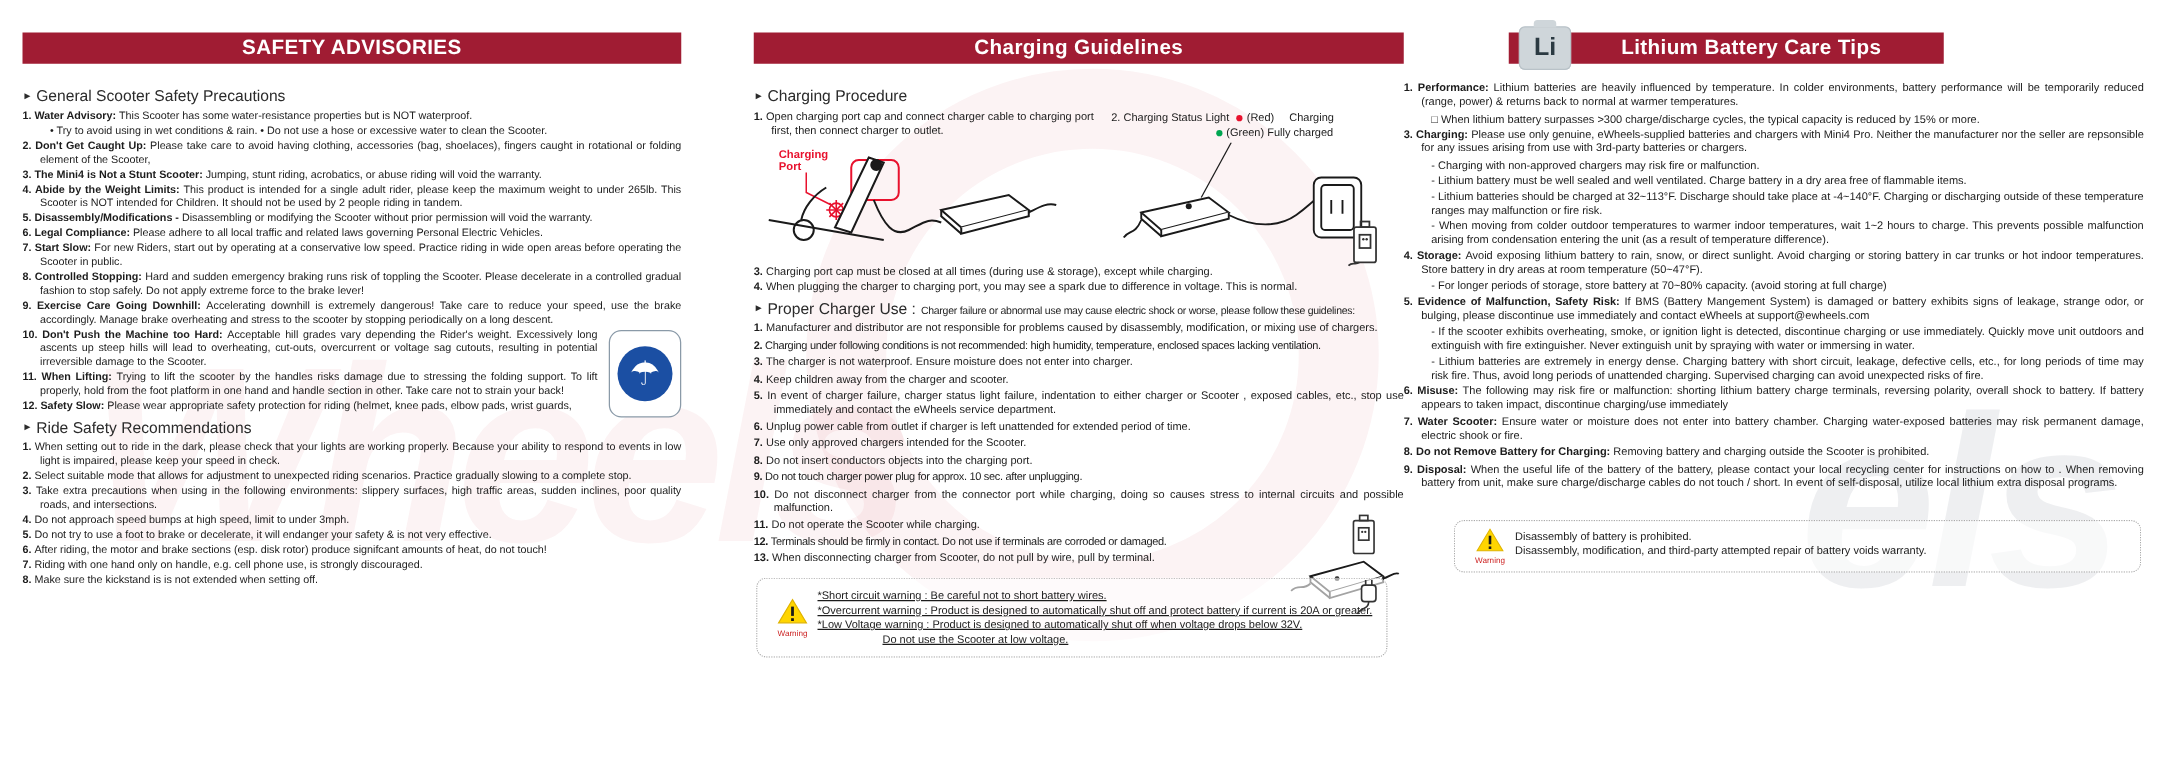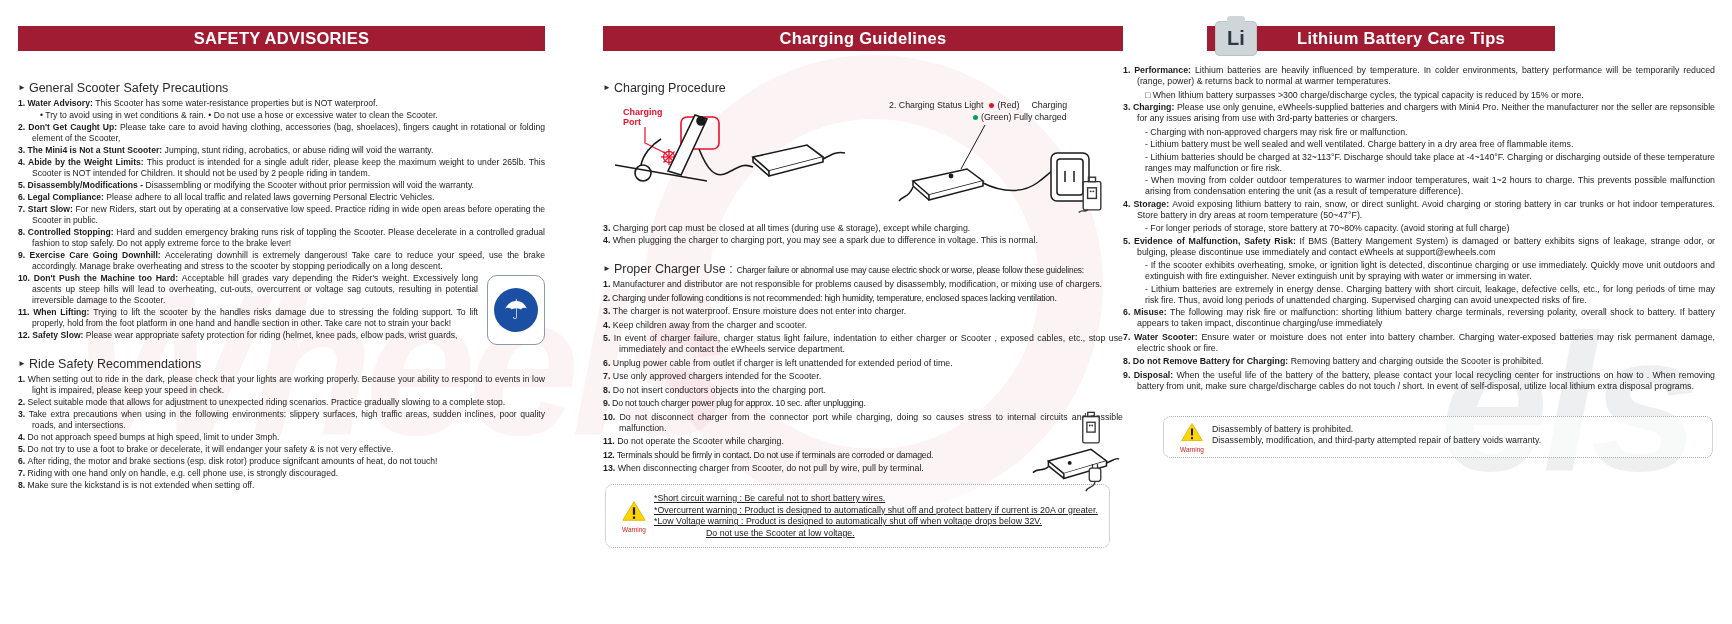--- a/index.html
+++ b/index.html
@@ -23,7 +23,7 @@
            box-shadow:0 0 0 1px #b9c2c8 inset;}
   .libadge::before{content:"";position:absolute;top:-5px;left:12px;width:18px;height:6px;background:#cfd6da;border-radius:3px 3px 0 0;}
   .content{padding-top:14px;position:relative;}
-  h2.sec{margin:16px 0 3px 0;font-size:12.5px;font-weight:normal;color:#2b2b2b;}
+  h2.sec{margin:5px 0 3px 0;font-size:12.5px;font-weight:normal;color:#2b2b2b;}
   h2.sec .arrow{font-size:8px;vertical-align:2px;margin-right:3px;color:#2b2b2b;}
   h2.sec .note{font-size:8.4px;letter-spacing:-0.2px;color:#1c1c1c;margin-left:4px;}
   .li{text-align:justify;padding-left:14px;text-indent:-14px;line-height:11px;margin:0 0 1px 0;}

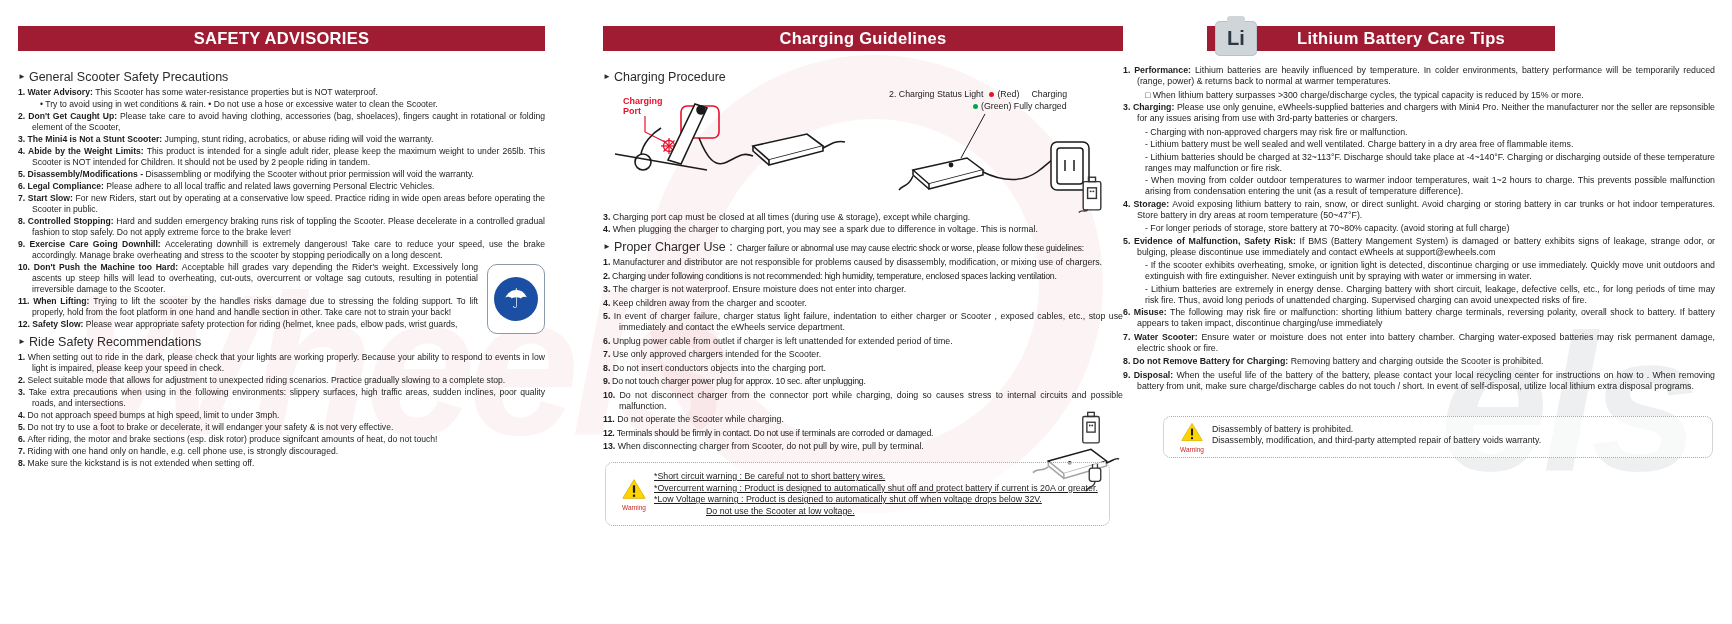--- a/index.html
+++ b/index.html
@@ -149,6 +149,7 @@
 
       <div class="row2">
         <div class="colA">
+          <div class="li"><span class="num">1. </span><span>Open charging port cap and connect charger cable to charging port first, then connect charger to outlet.</span></div>
           <figure class="scooterfig">
             <svg width="240" height="94" viewBox="0 0 240 94">
               <text x="14" y="12" fill="#e8112d" font-size="9" font-weight="bold">Charging</text>

